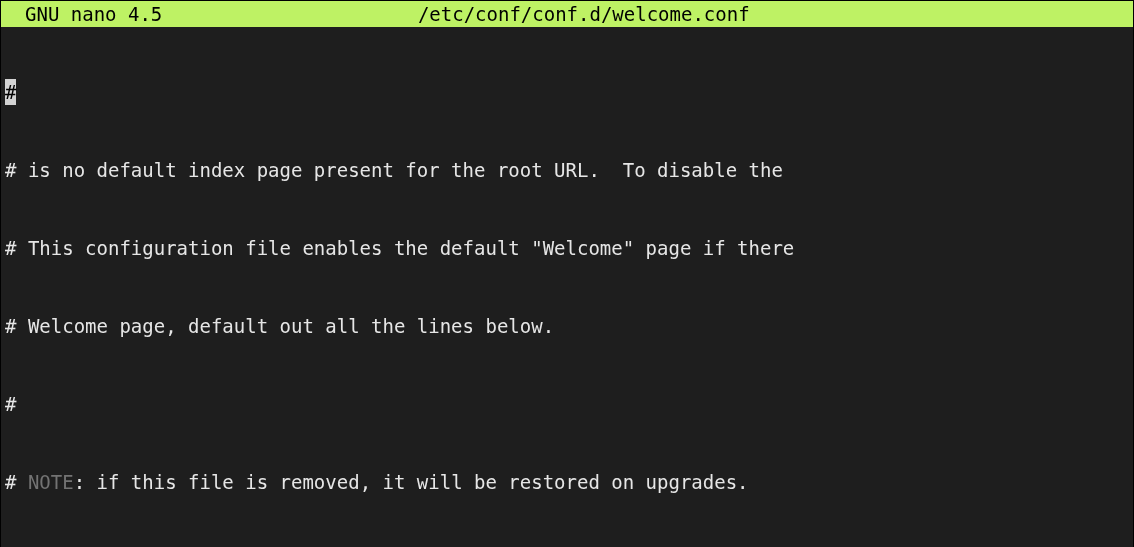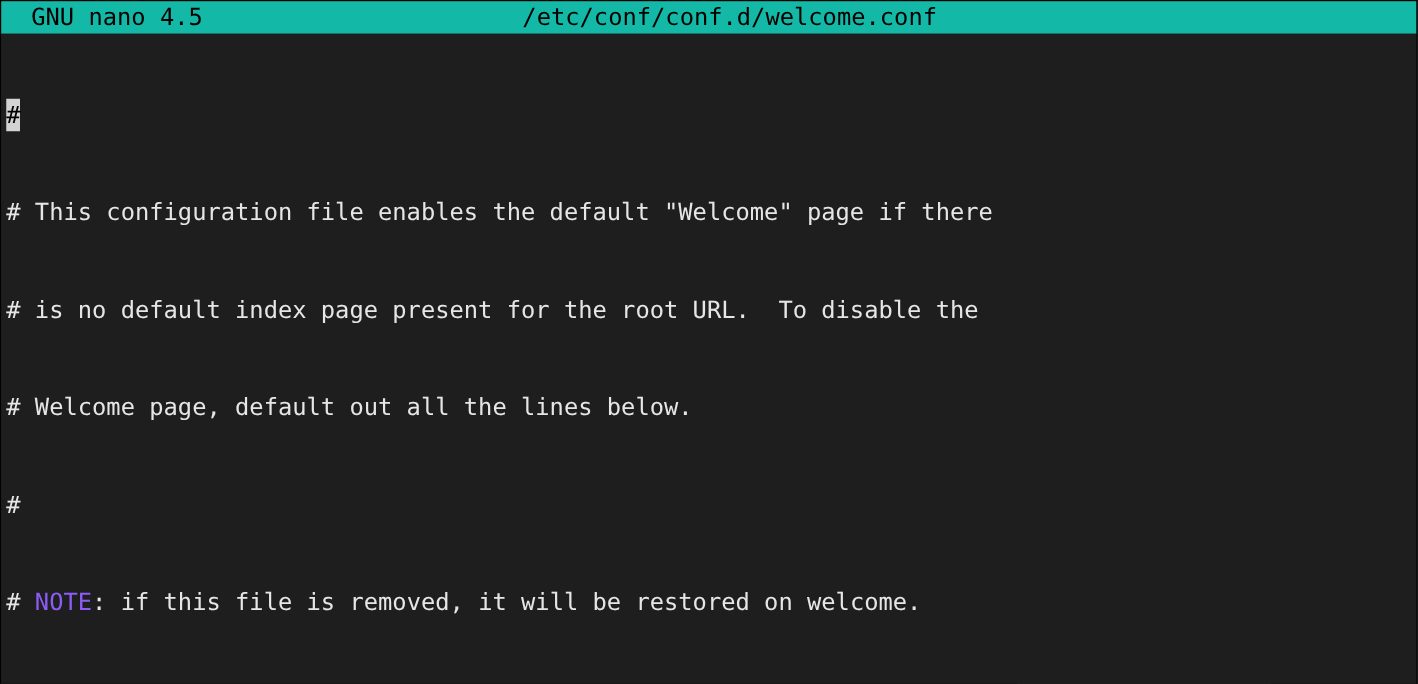--- a/index.html
+++ b/index.html
@@ -20,7 +20,7 @@
     border: 1px solid #000;
   }
   .titlebar {
-    background: #14b8a6;
+    background: #bef264;
     color: #000;
     height: 26px;
     display: flex;

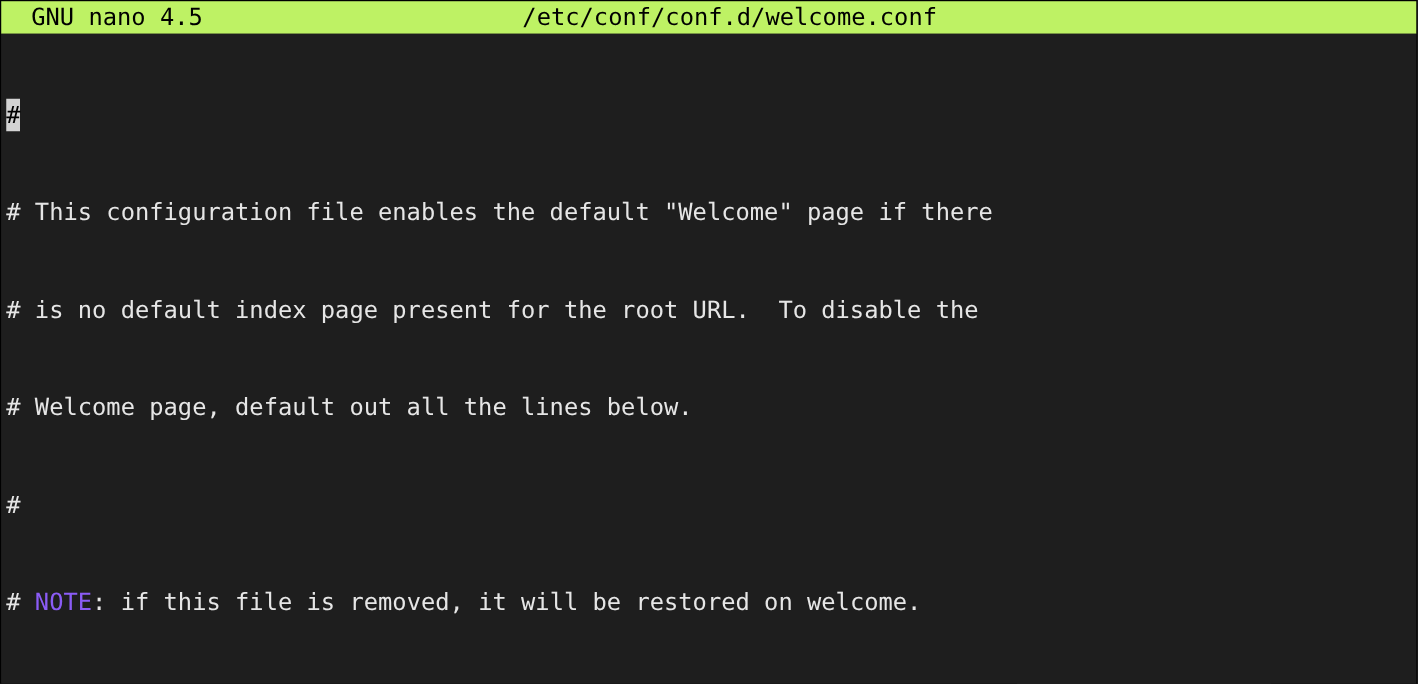--- a/index.html
+++ b/index.html
@@ -66,8 +66,8 @@
 
   <div class="editor">
     <div class="line"><span class="cursor-cell">#</span></div>
+    <div class="line"># is no default index page present for the root URL.  To disable the</div>
     <div class="line"># This configuration file enables the default "Welcome" page if there</div>
-    <div class="line"># is no default index page present for the root URL.  To disable the</div>
     <div class="line"># Welcome page, default out all the lines below.</div>
     <div class="line">#</div>
     <div class="line"><span># </span><span class="cyan">NOTE</span><span>: if this file is removed, it will be restored on welcome.</span></div>

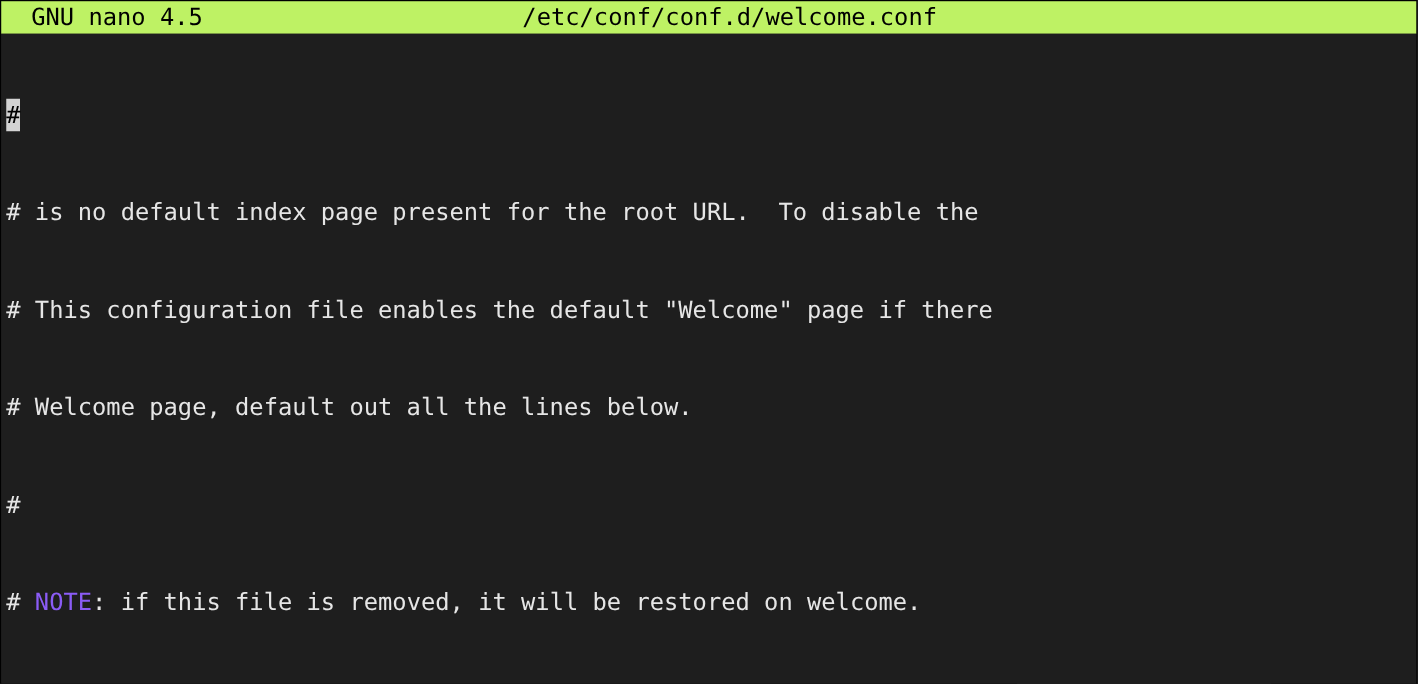--- a/index.html
+++ b/index.html
@@ -50,7 +50,7 @@
     height: 26px;
     vertical-align: top;
   }
-  .cyan { color: #8b5cf6; }
+  .cyan { color: #737373; }
 </style>
 </head>
 <body>

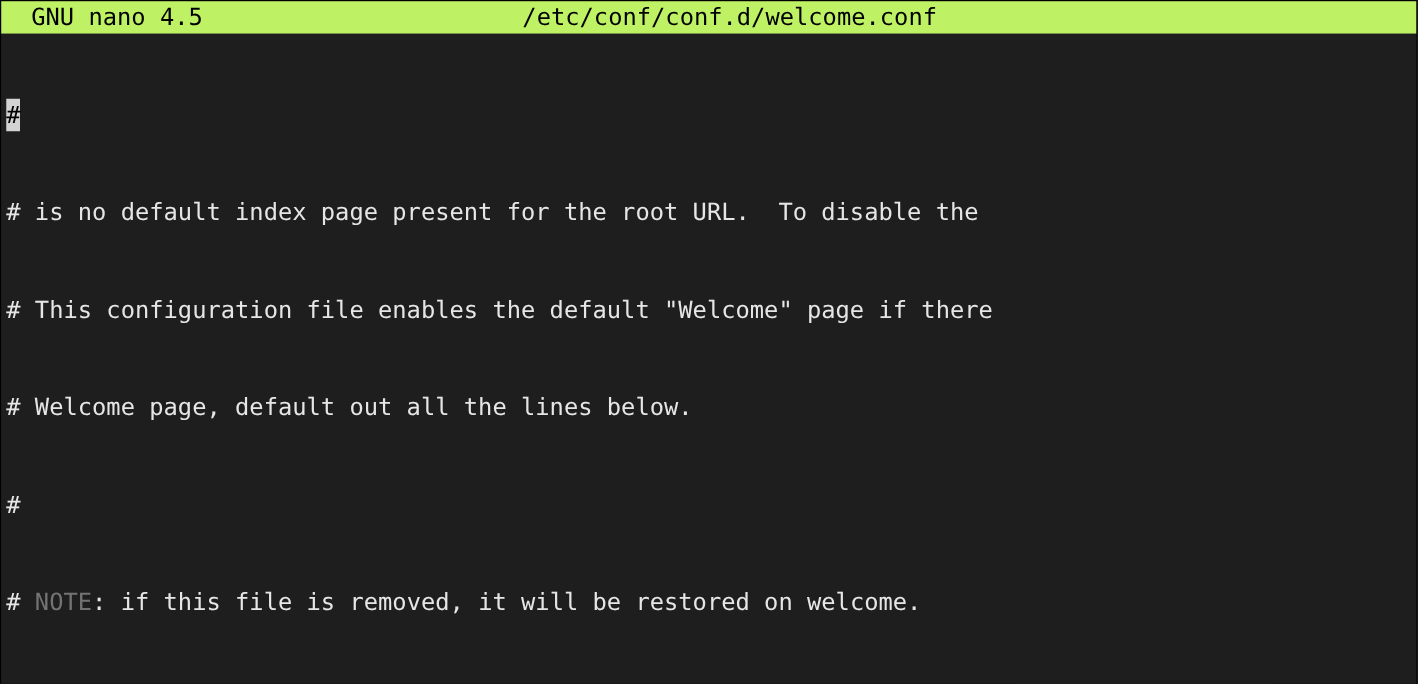--- a/index.html
+++ b/index.html
@@ -70,7 +70,7 @@
     <div class="line"># This configuration file enables the default "Welcome" page if there</div>
     <div class="line"># Welcome page, default out all the lines below.</div>
     <div class="line">#</div>
-    <div class="line"><span># </span><span class="cyan">NOTE</span><span>: if this file is removed, it will be restored on welcome.</span></div>
+    <div class="line"><span># </span><span class="cyan">NOTE</span><span>: if this file is removed, it will be restored on upgrades.</span></div>
     
     
     

